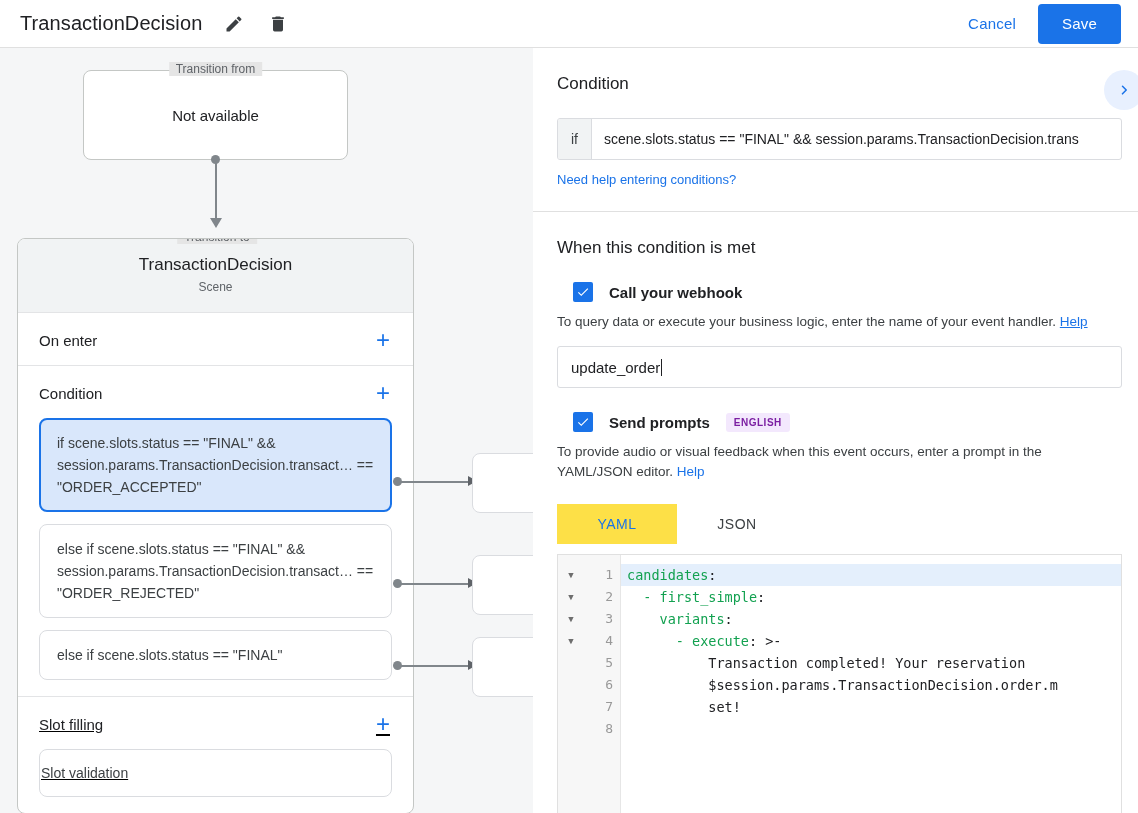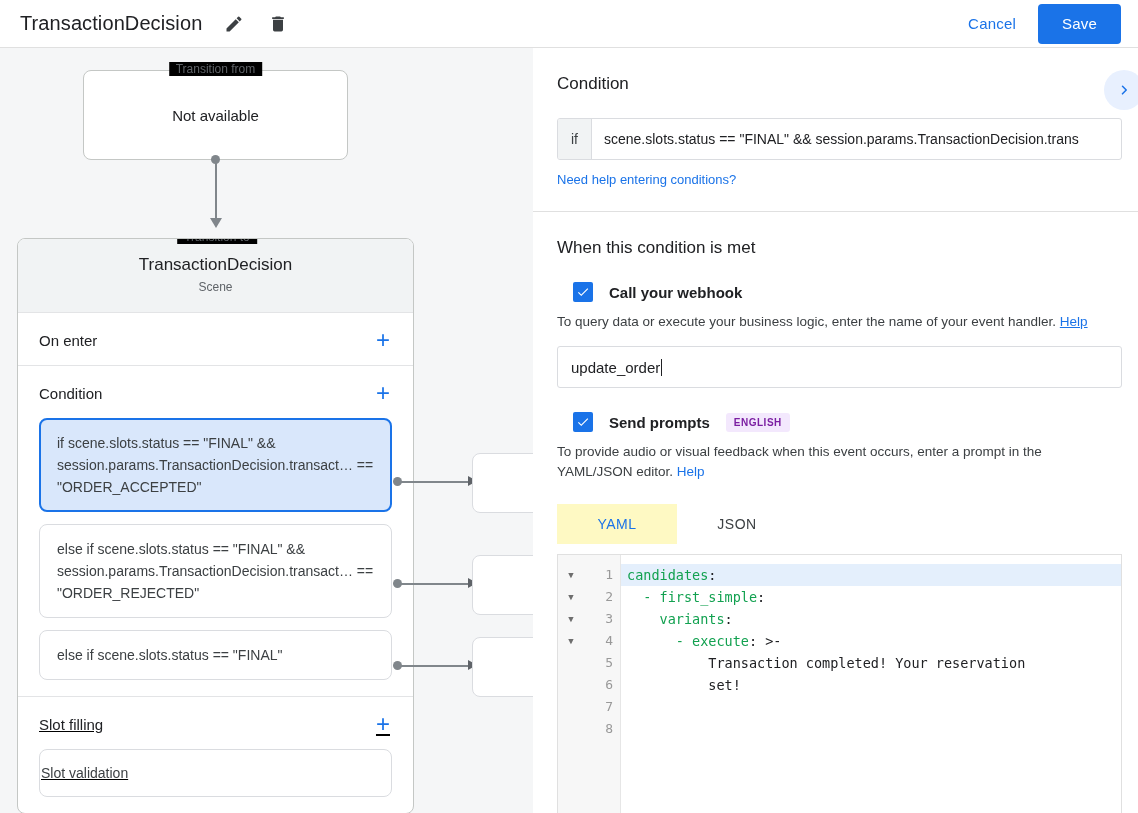--- a/index.html
+++ b/index.html
@@ -56,7 +56,7 @@
   .fieldset-legend {
     position: absolute;
     top: -9px; left: 50%; transform: translateX(-50%);
-    background: #000000;
+    background: #e5e5e5;
     padding: 0 7px;
     font-size: 12px; color: #5f6368; white-space: nowrap;
   }

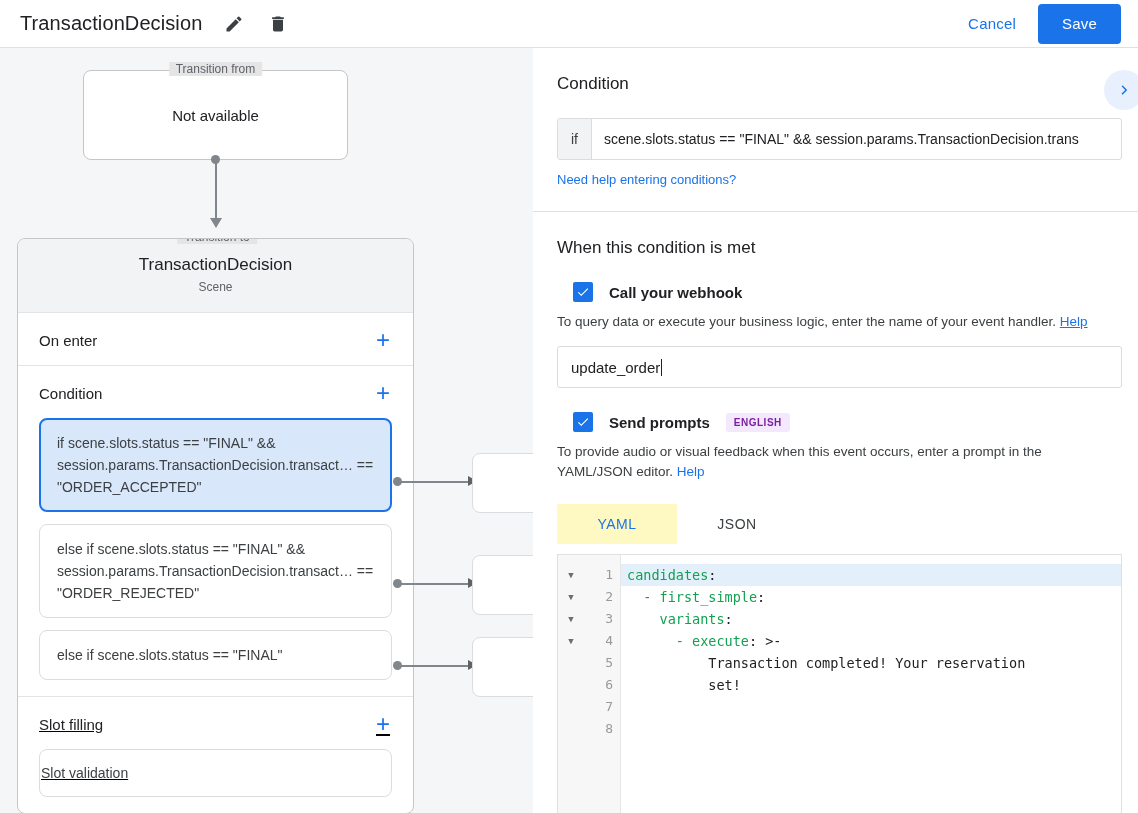--- a/index.html
+++ b/index.html
@@ -219,7 +219,7 @@
     display: flex; align-items: center; justify-content: center;
     font-size: 14px; cursor: pointer; letter-spacing: .5px;
   }
-  .tab.active { background: #fef9c3; color: #1a73e8; }
+  .tab.active { background: #fde047; color: #1a73e8; }
   .tab.inactive { color: #3c4043; }
 
   

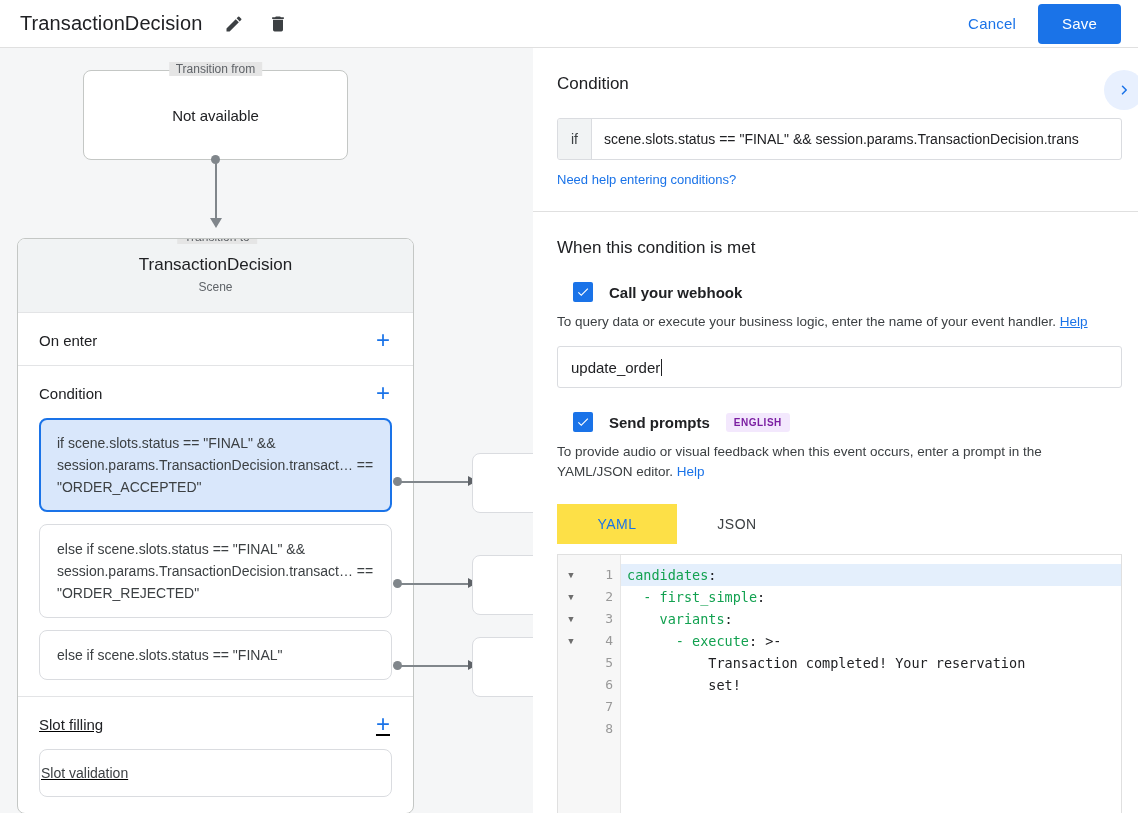--- a/index.html
+++ b/index.html
@@ -427,6 +427,7 @@
         <div class="ed-line"><span class="k">    variants</span><span class="p">:</span></div>
         <div class="ed-line"><span class="k">      - execute</span><span class="p">: &gt;-</span></div>
         <div class="ed-line"><span class="p">          Transaction completed! Your reservation</span></div>
+        <div class="ed-line"><span class="p">          $session.params.TransactionDecision.order.m</span></div>
         <div class="ed-line"><span class="p">          set!</span></div>
         <div class="ed-line"><span class="p"></span></div>
       </div>

